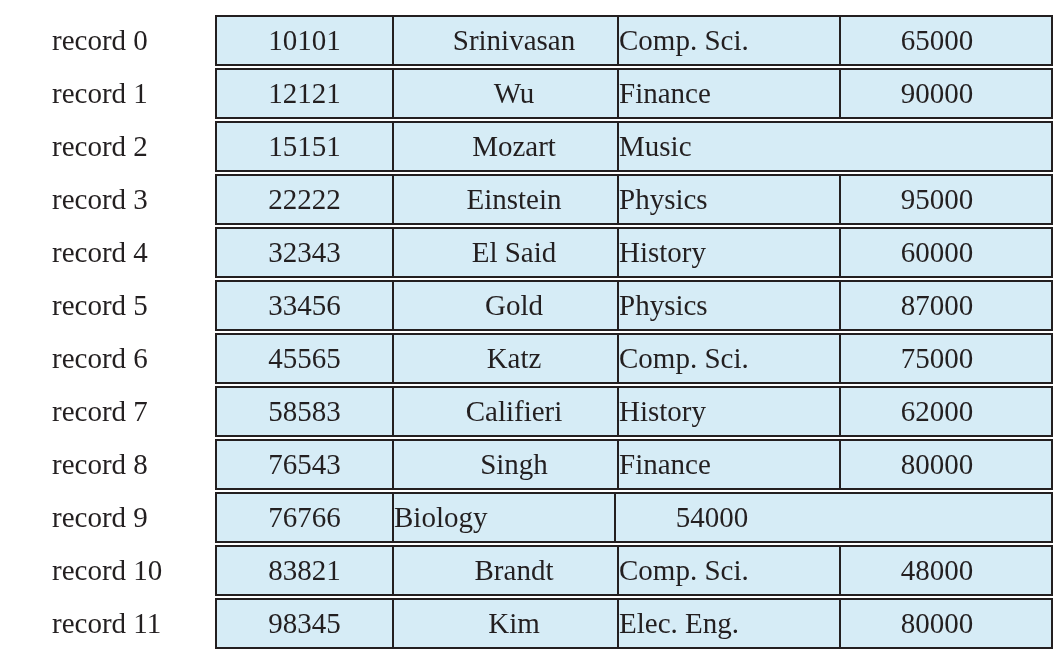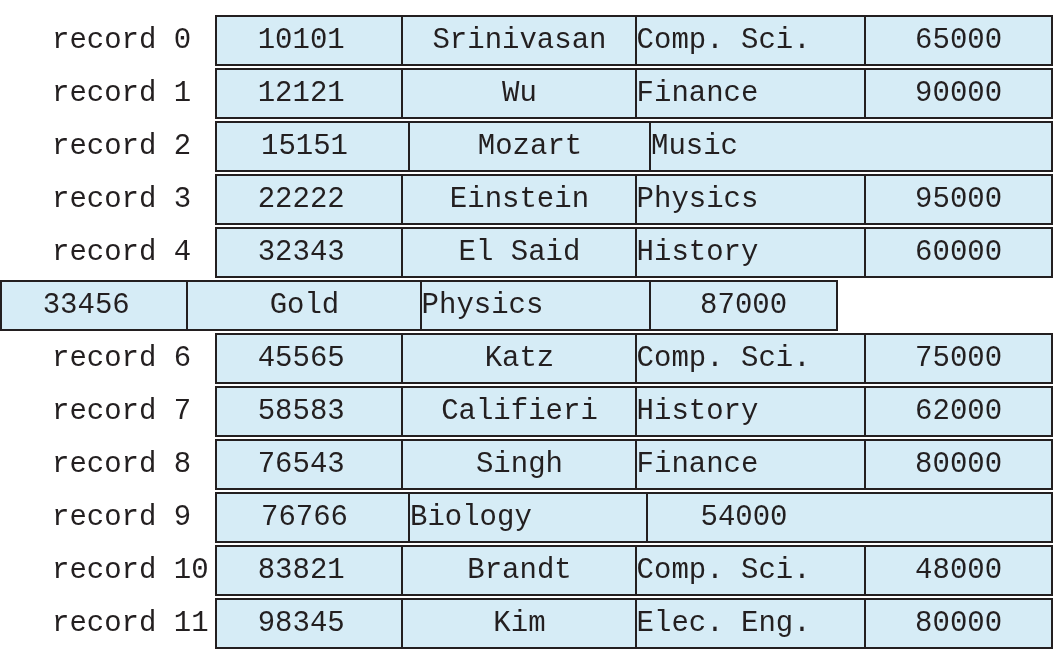--- a/index.html
+++ b/index.html
@@ -25,7 +25,6 @@
     height: 51px;
     margin-bottom: 2px;
     align-items: stretch;
-    font-family: Liberation Mono, monospace;
   }
   .label {
     width: 215px;

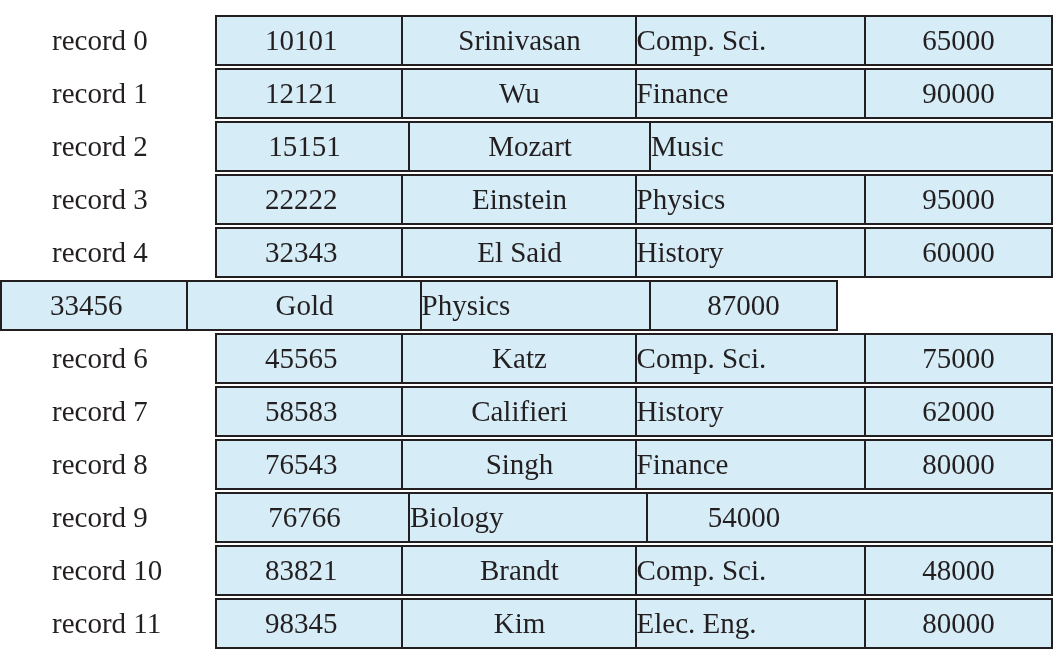--- a/index.html
+++ b/index.html
@@ -38,7 +38,6 @@
     width: 838px;
     border: 2px solid var(--border);
     background: var(--cell-bg);
-    gap: 16px;
   }
   .cell {
     font-size: 29px;

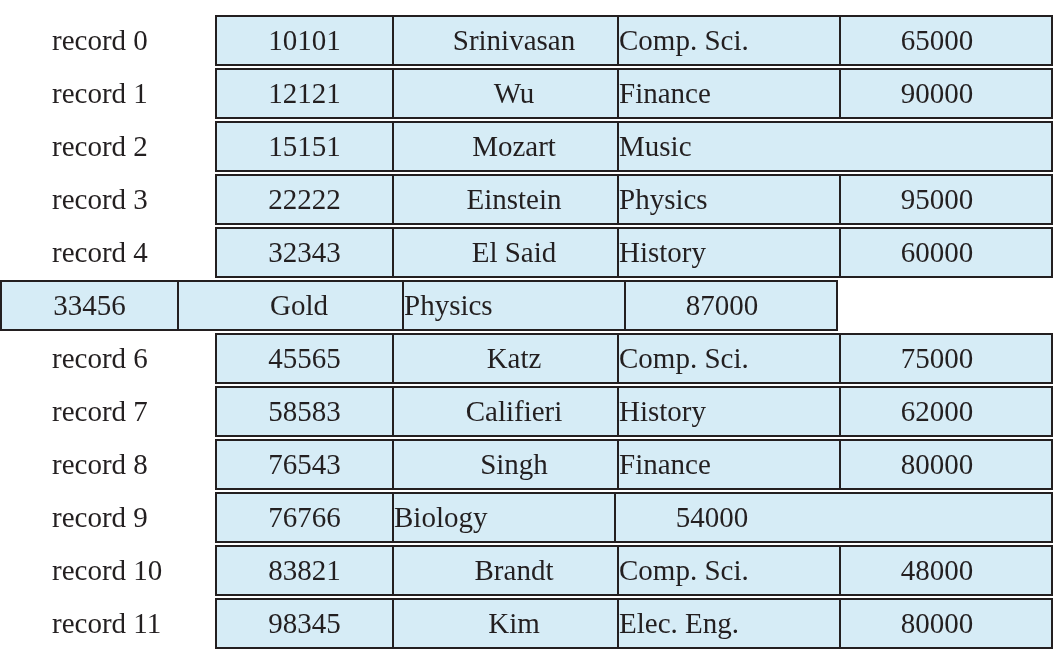--- a/index.html
+++ b/index.html
@@ -105,6 +105,7 @@
   </div>
 
   <div class="row">
+    <div class="label">record 5</div>
     <div class="record">
       <div class="cell c-id">33456</div>
       <div class="cell c-name">Gold</div>

